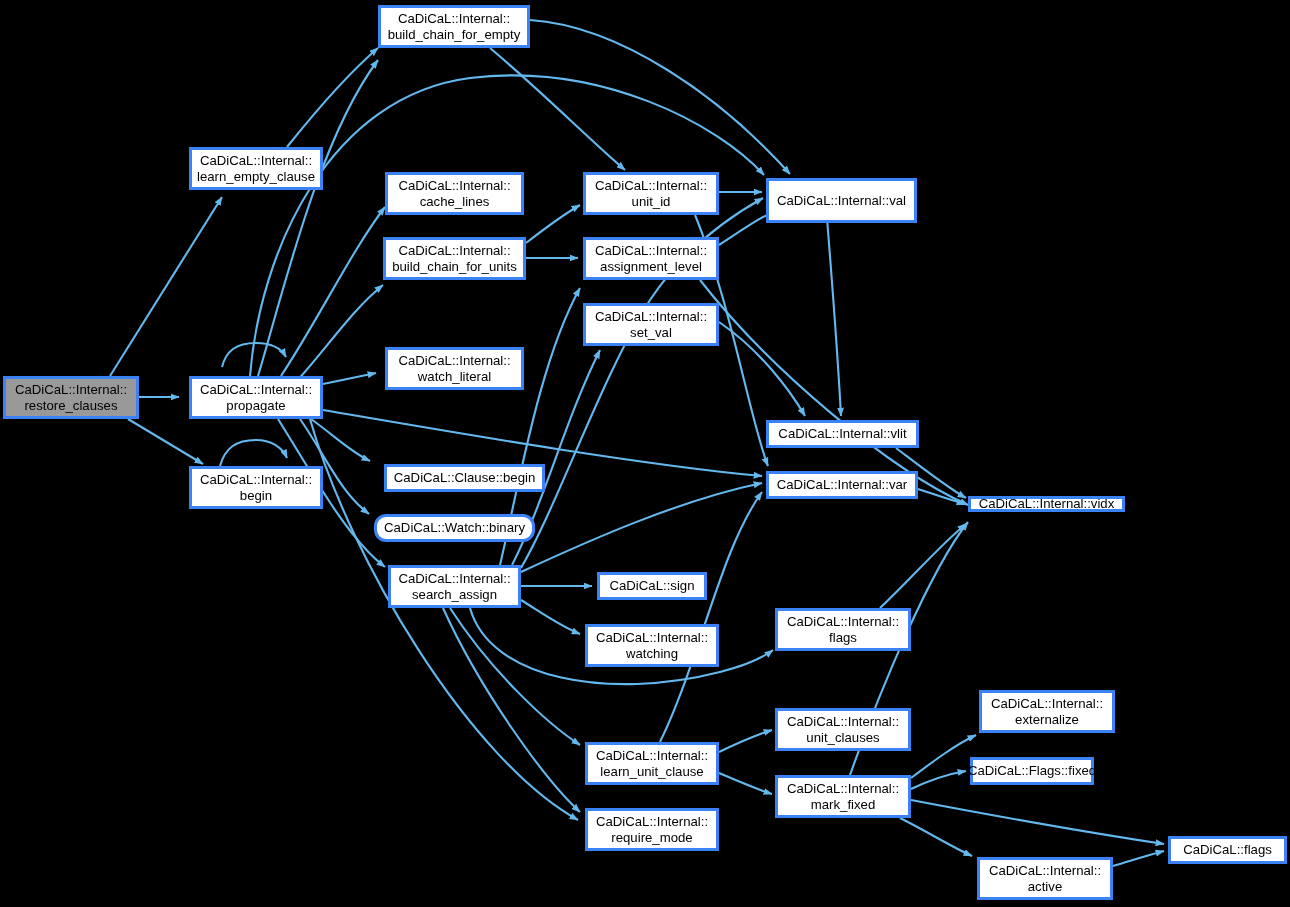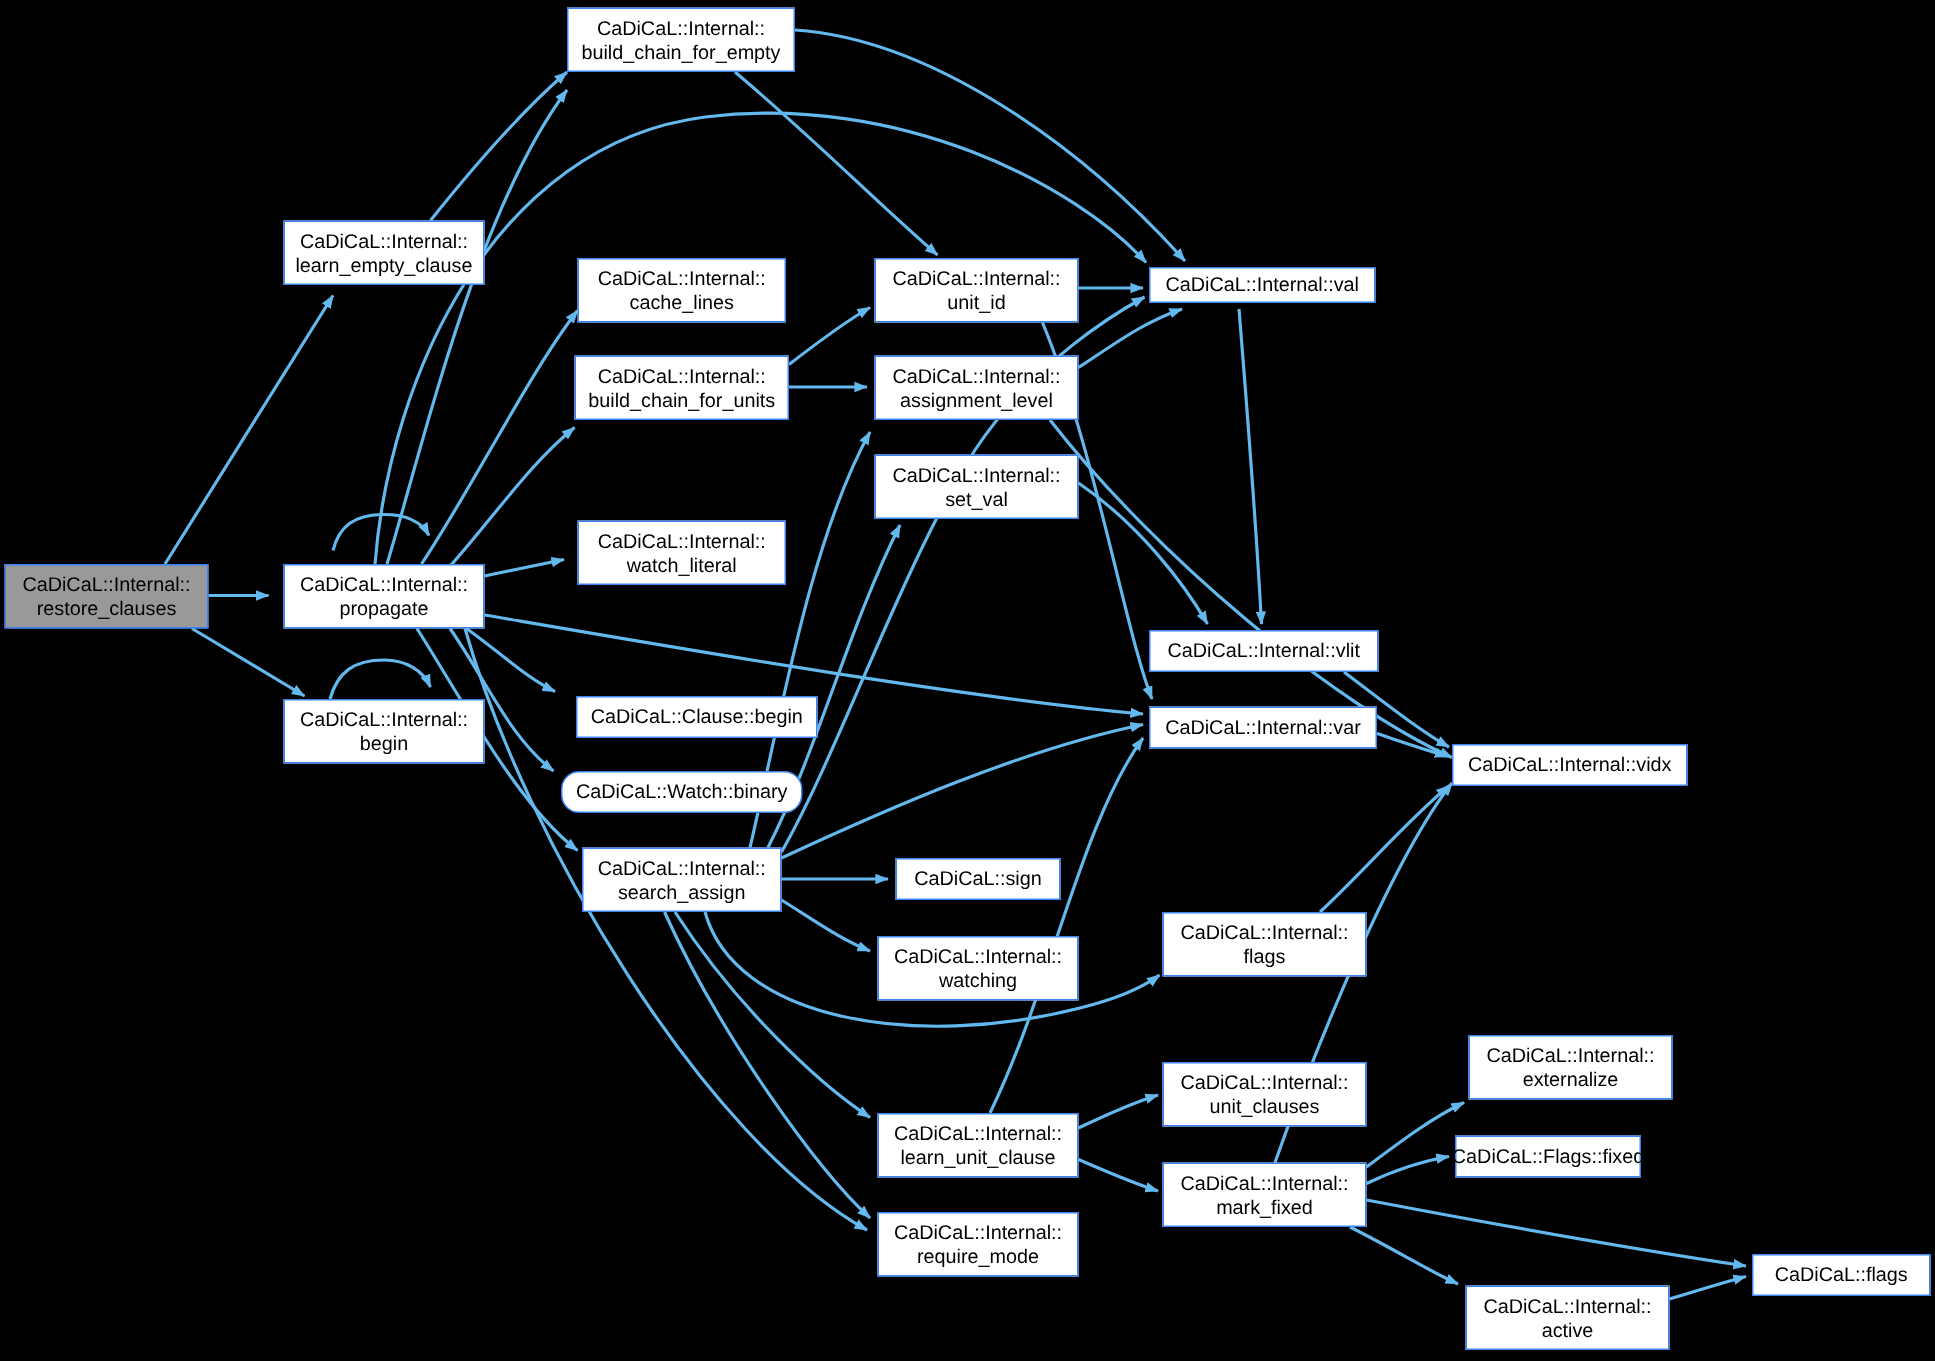--- a/index.html
+++ b/index.html
@@ -26,7 +26,7 @@
     position: absolute;
     box-sizing: border-box;
     background: #ffffff;
-    border: 1px solid #3b82f6;
+    border: 3px solid #3b82f6;
     color: #000000;
     font-size: 13.2px;
     line-height: 16px;

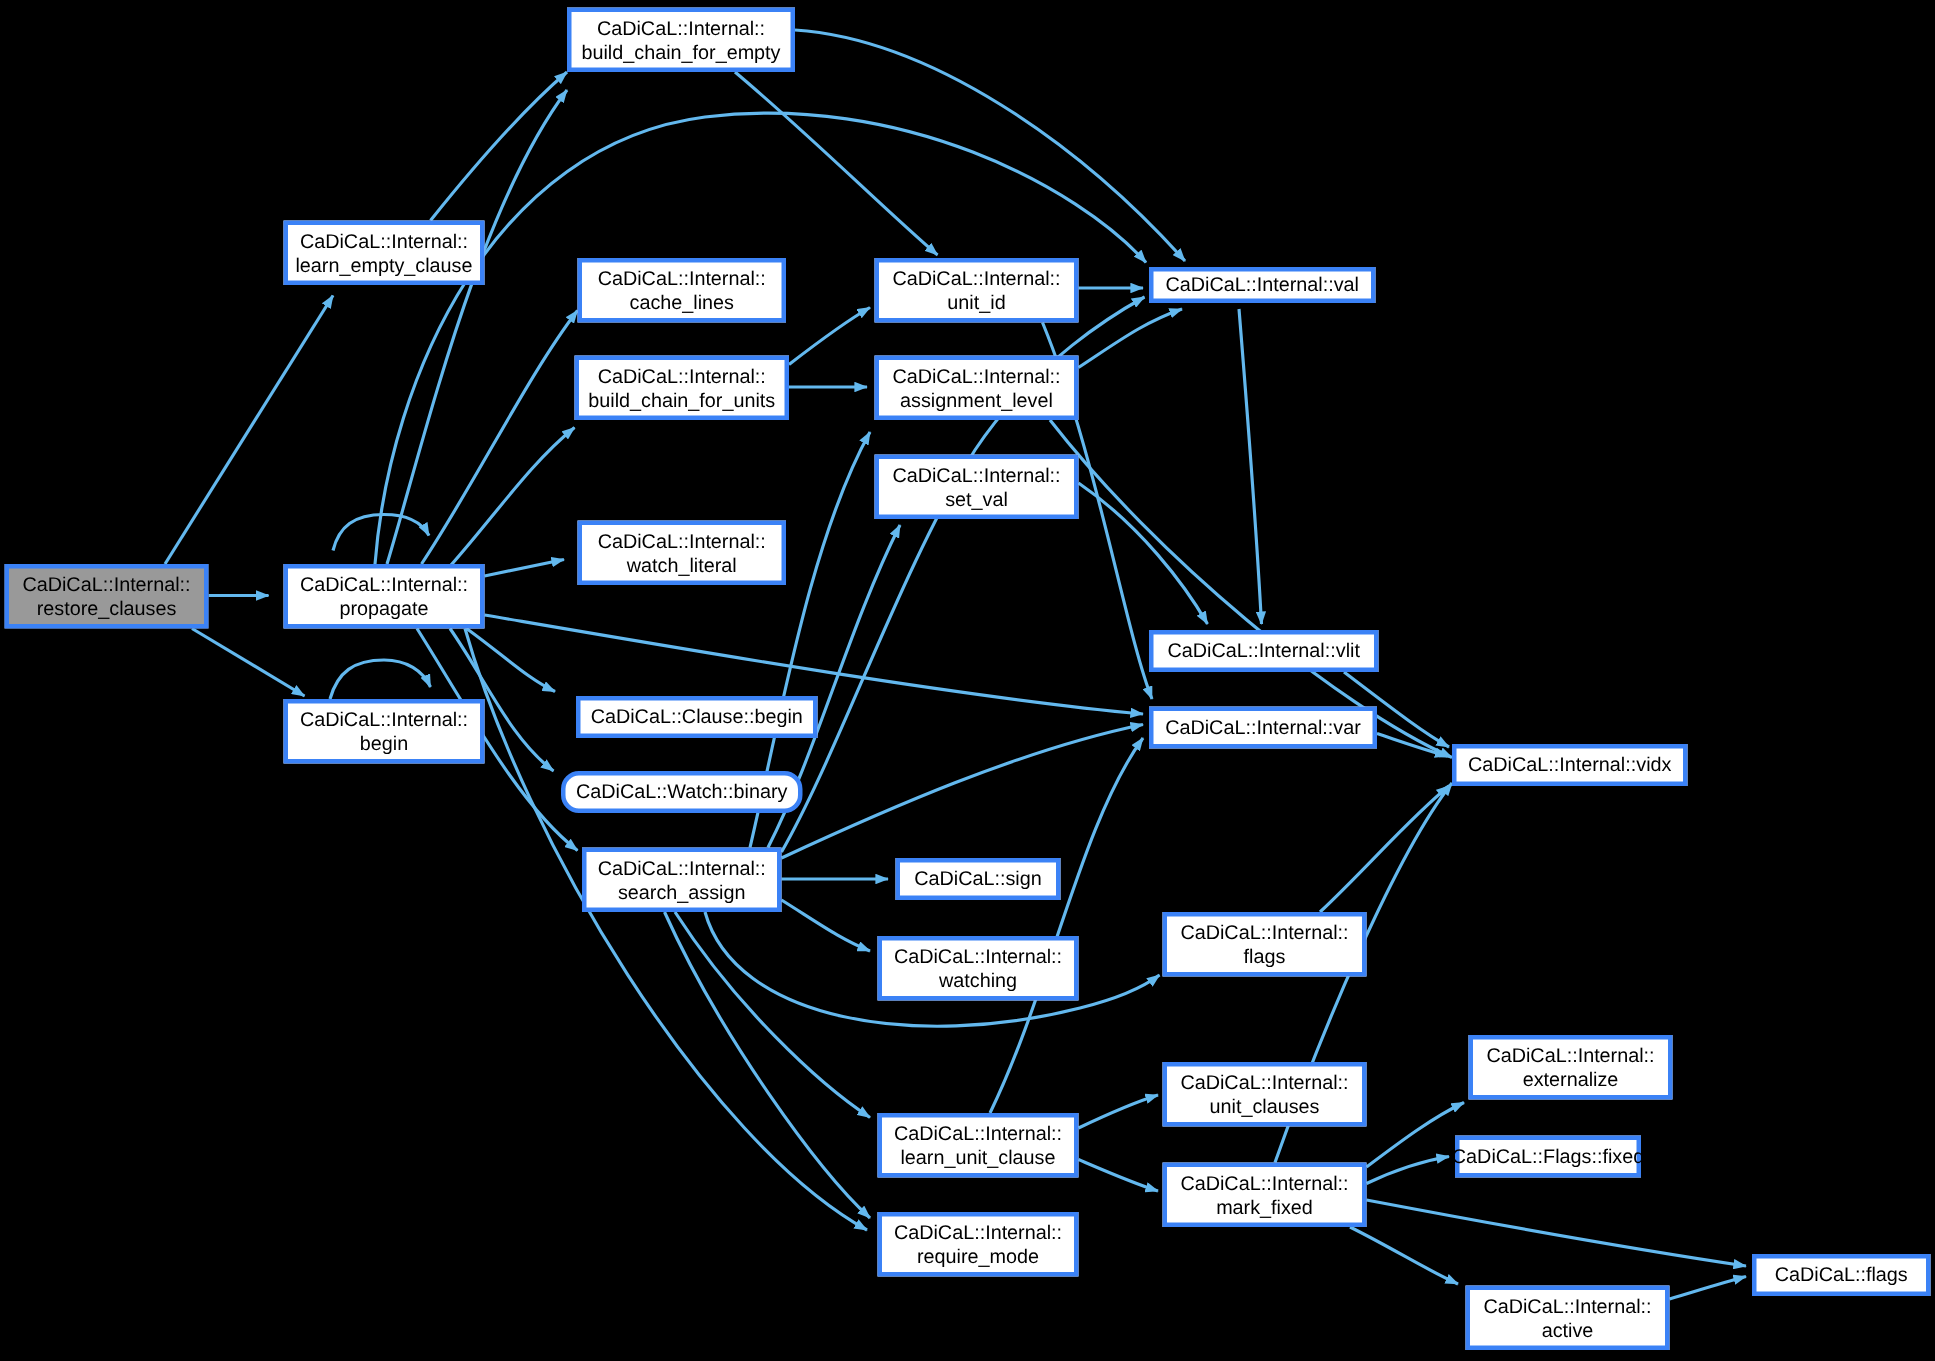--- a/index.html
+++ b/index.html
@@ -177,7 +177,7 @@
     <span class="ln">unit_id</span>
   </div>
 
-  <div class="node" style="left:766px;top:178px;width:151px;height:24px;">
+  <div class="node" style="left:766px;top:178px;width:151px;height:45px;">
     <span class="ln">CaDiCaL::Internal::val</span>
   </div>
 

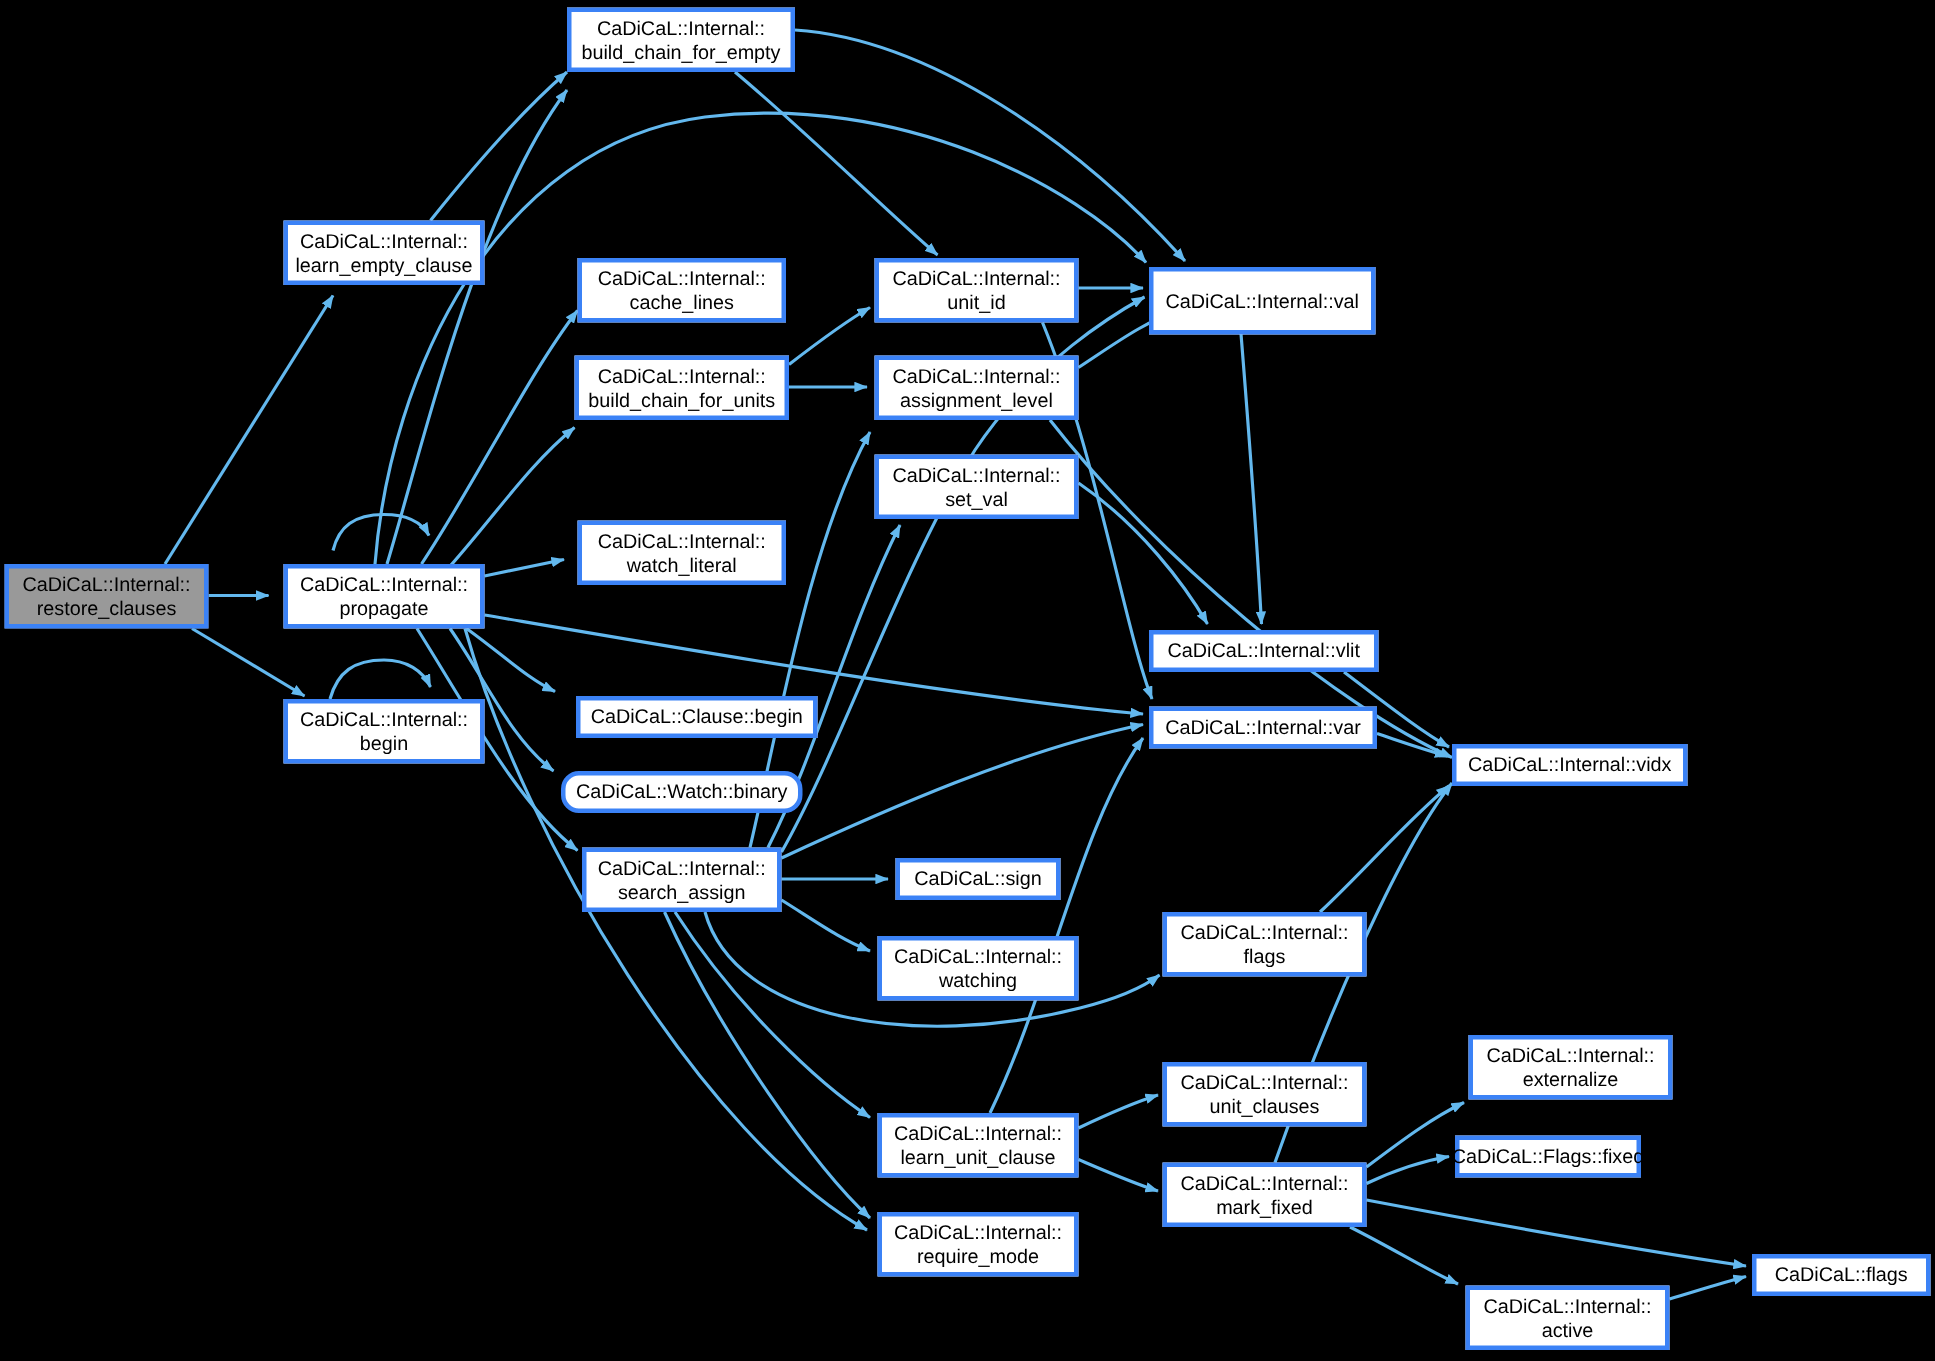--- a/index.html
+++ b/index.html
@@ -223,7 +223,7 @@
     <span class="ln">CaDiCaL::Internal::var</span>
   </div>
 
-  <div class="node" style="left:968px;top:496px;width:157px;height:28px;">
+  <div class="node" style="left:968px;top:496px;width:157px;height:16px;">
     <span class="ln">CaDiCaL::Internal::vidx</span>
   </div>
 

